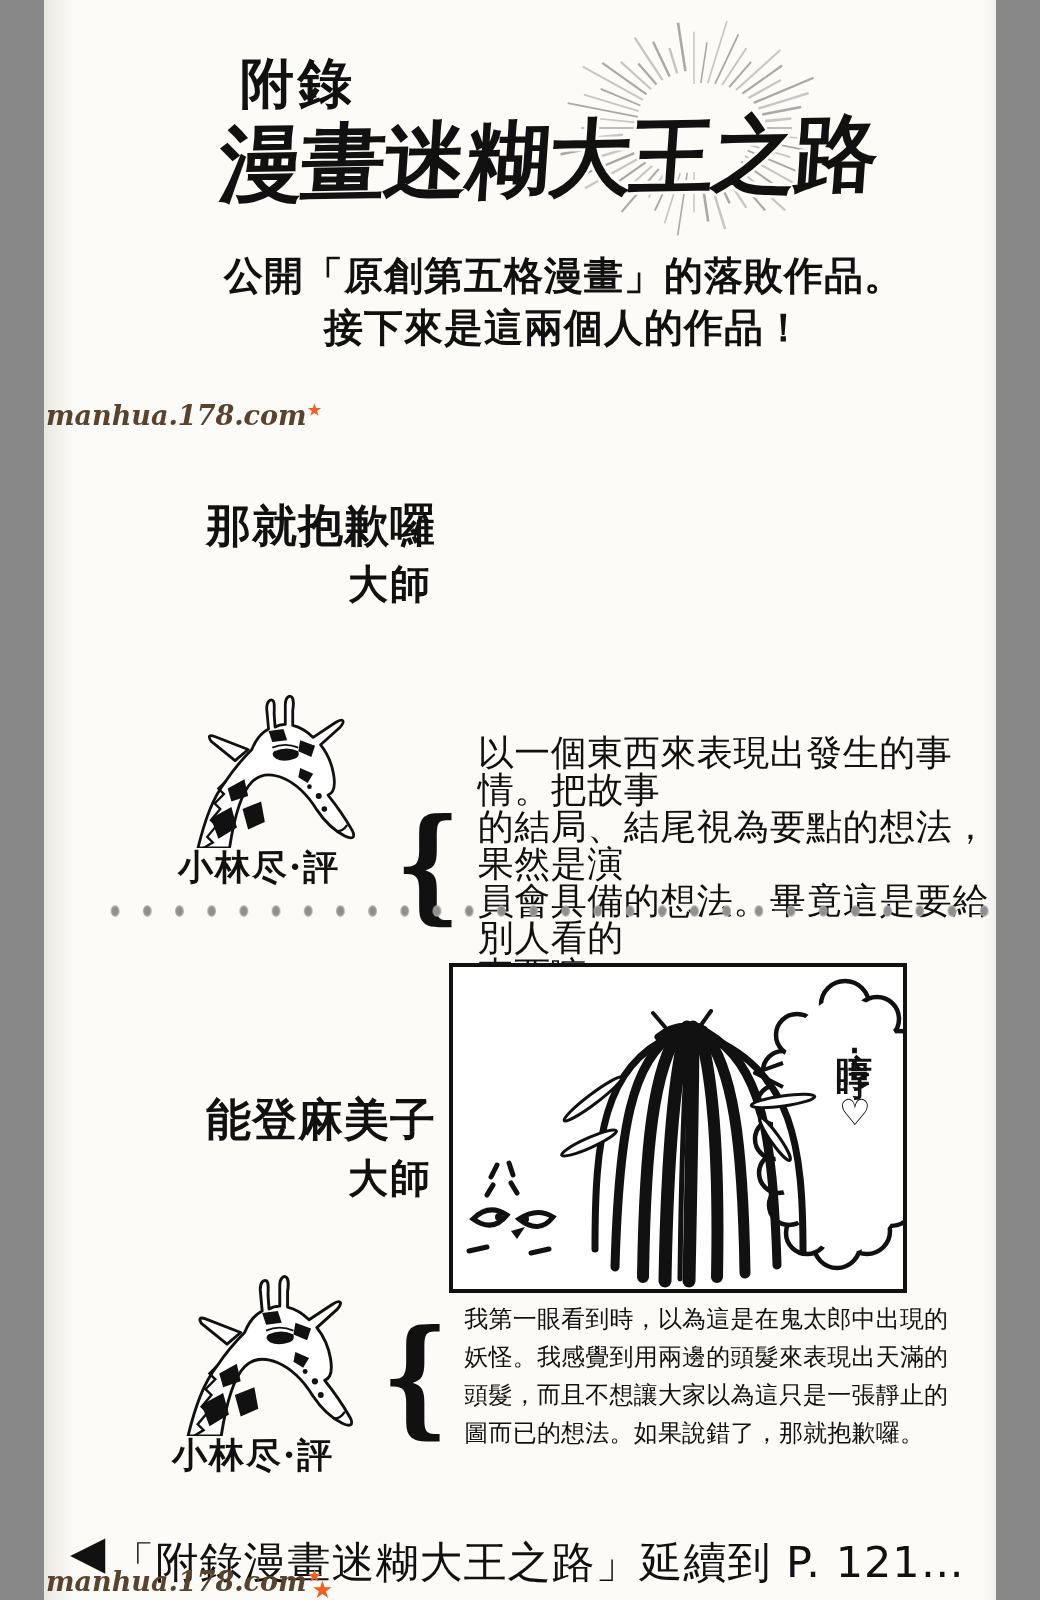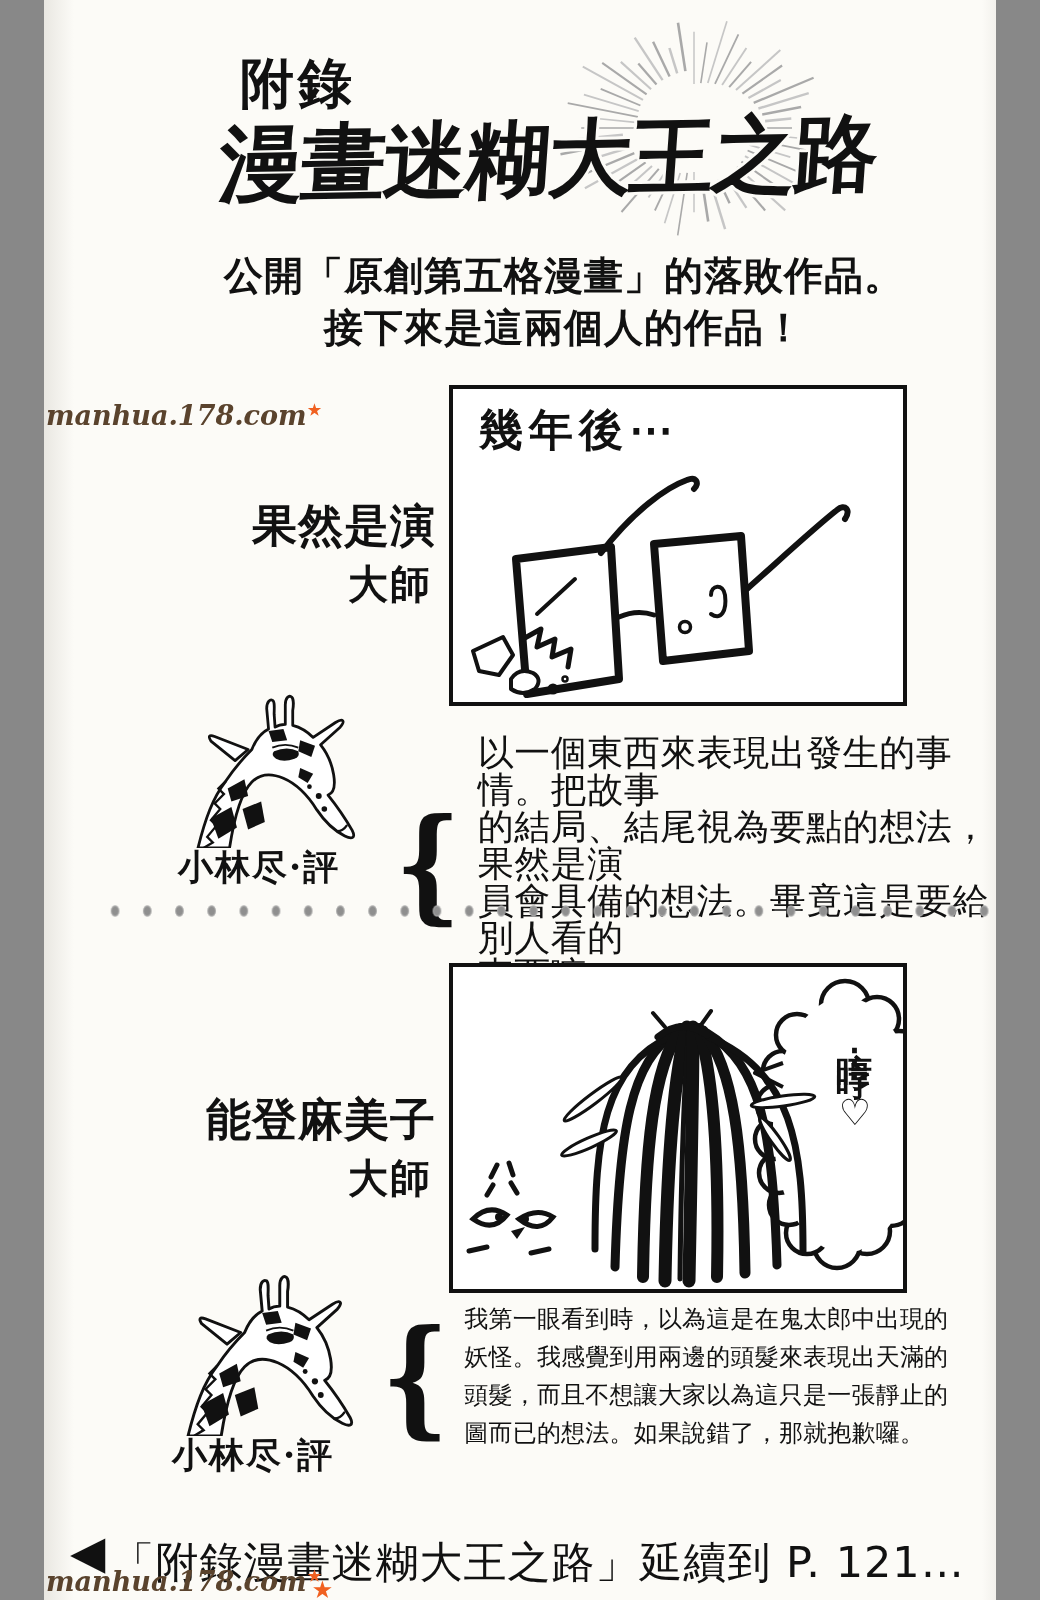--- a/index.html
+++ b/index.html
@@ -167,32 +167,6 @@
     <span>manhua.178.com</span><span class="star-a">★</span>
   </div>
 
-  <div class="panel panel1">
-    <svg viewBox="0 0 450 313">
-      <g stroke="#111" fill="none" stroke-linecap="round" stroke-linejoin="round">
-
-        <path d="M148,164 C180,122 214,98 234,91 C243,87 247,94 241,100" stroke-width="6"></path>
-        <path d="M294,200 C330,168 360,140 384,121 C392,114 398,121 392,130" stroke-width="6"></path>
-
-        <path d="M63,170 L158,158 L166,290 L74,305 Z" stroke-width="8"></path>
-        <path d="M201,155 L288,147 L296,262 L210,272 Z" stroke-width="8"></path>
-
-        <path d="M166,228 Q184,220 201,226" stroke-width="5"></path>
-
-        <path d="M70,250 L88,240 L84,258 L102,250 L99,268 L118,260 L115,278" stroke-width="5"></path>
-        <path d="M84,225 L122,190" stroke-width="4"></path>
-
-        <circle cx="232" cy="238" r="5.5" stroke-width="3.5"></circle>
-        <path d="M258,225 C268,232 274,222 272,206 C270,194 258,196 258,206" stroke-width="4"></path>
-
-        <path d="M20,262 L50,248 L60,266 L46,286 L26,282 Z" stroke-width="4" fill="#fff"></path>
-        <path d="M58,290 Q66,278 80,284 Q90,290 82,300 Q70,308 58,300 Z" stroke-width="4" fill="#fff"></path>
-        <circle cx="100" cy="300" r="4" stroke-width="3"></circle>
-        <circle cx="112" cy="290" r="2.5" stroke-width="2.5"></circle>
-      </g>
-    </svg>
-    <div class="caption">幾年後⋯</div>
-  </div>
 
   <div class="author author1">
     <div class="name">果然是演</div>

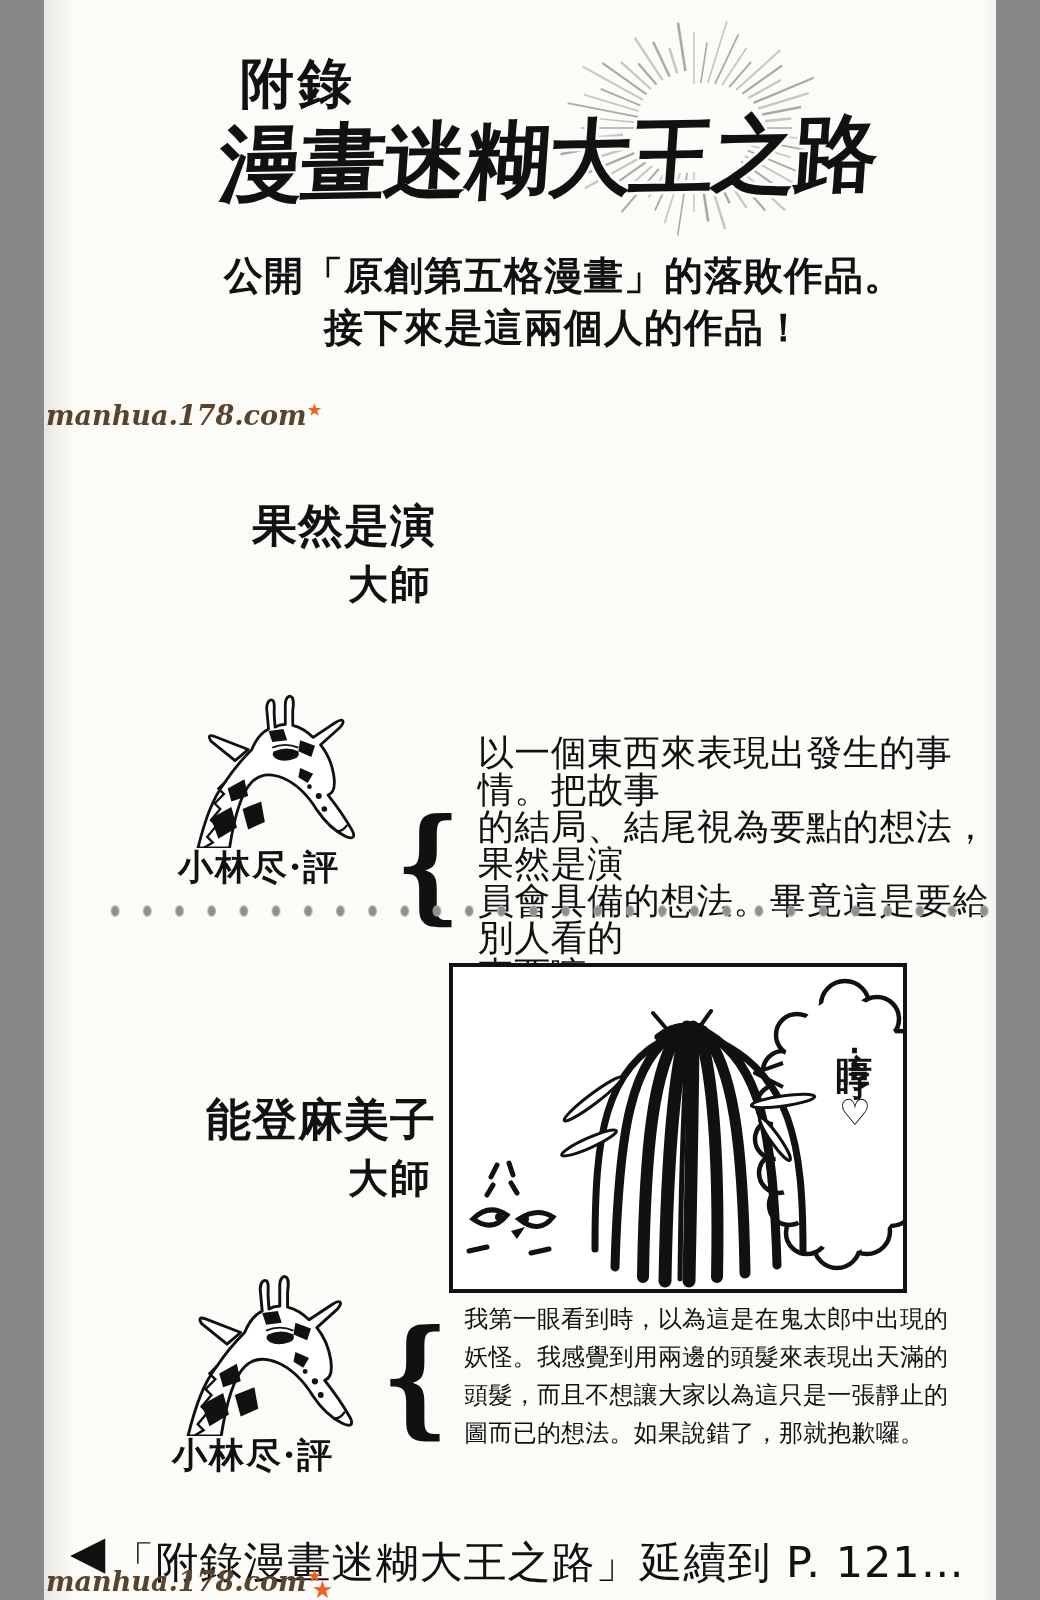--- a/index.html
+++ b/index.html
@@ -169,7 +169,7 @@
 
 
   <div class="author author1">
-    <div class="name">果然是演</div>
+    <div class="name">那就抱歉囉</div>
     <div class="rank">大師</div>
   </div>
 

